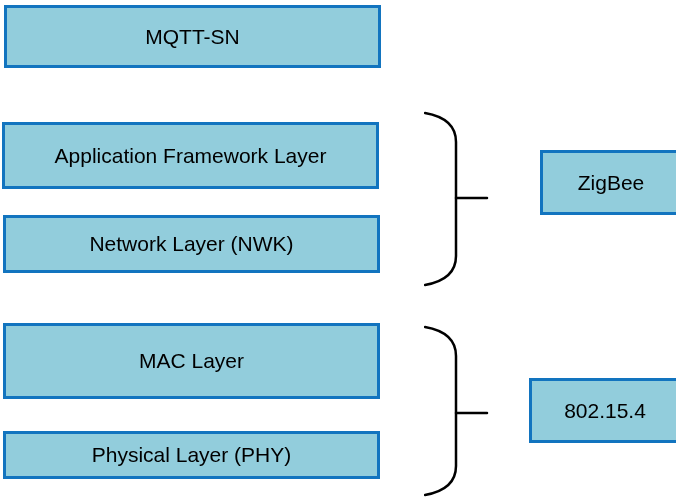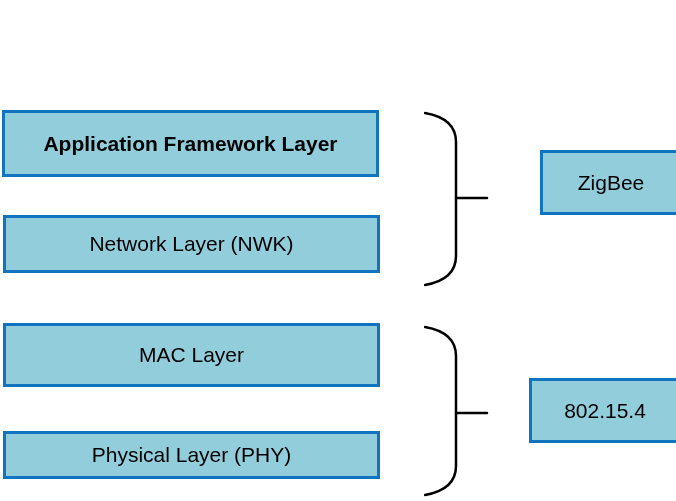--- a/index.html
+++ b/index.html
@@ -51,6 +51,9 @@
 
 <div class="canvas">
 
+  <div class="layer-box b1">
+    <span>MQTT-SN</span>
+  </div>
 
   <div class="layer-box b2">
     <span>Application Framework Layer</span>

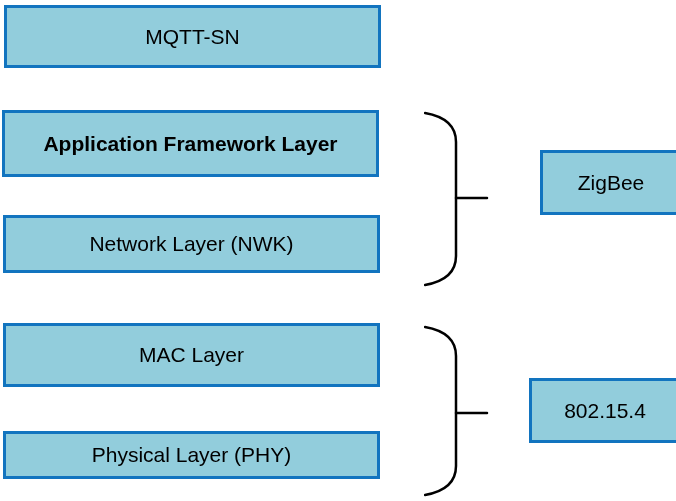--- a/index.html
+++ b/index.html
@@ -28,7 +28,7 @@
     text-align: center;
   }
   .b1 { left: 4px;   top: 5px;   width: 377px; height: 63px; }
-  .b2 { left: 2px;   top: 110px; width: 377px; height: 67px; font-weight: bold; }
+  .b2 { left: 2px;   top: 122px; width: 377px; height: 67px; }
   .b3 { left: 3px;   top: 215px; width: 377px; height: 58px; }
   .b4 { left: 3px;   top: 323px; width: 377px; height: 64px; }
   .b5 { left: 3px;   top: 431px; width: 377px; height: 48px; }

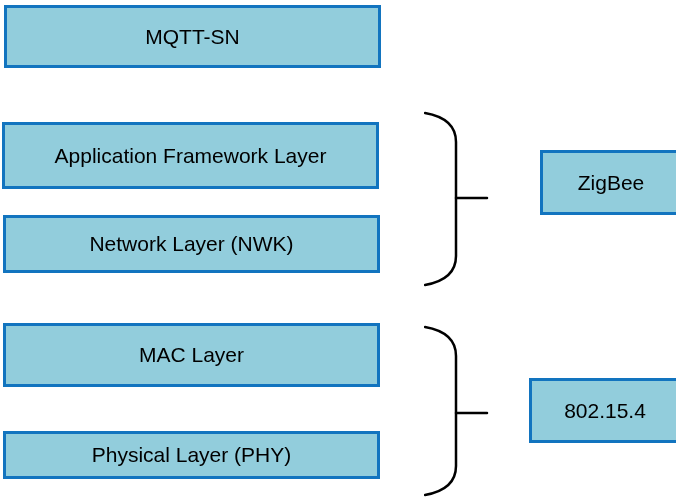--- a/index.html
+++ b/index.html
@@ -30,7 +30,7 @@
   .b1 { left: 4px;   top: 5px;   width: 377px; height: 63px; }
   .b2 { left: 2px;   top: 122px; width: 377px; height: 67px; }
   .b3 { left: 3px;   top: 215px; width: 377px; height: 58px; }
-  .b4 { left: 3px;   top: 323px; width: 377px; height: 64px; }
+  .b4 { left: 3px;   top: 323px; width: 377px; height: 76px; }
   .b5 { left: 3px;   top: 431px; width: 377px; height: 48px; }
   .gz { left: 530px; top: 150px; width: 142px; height: 65px; margin-left: 10px; }
   .g8 { left: 529px; top: 378px; width: 152px; height: 65px; }

